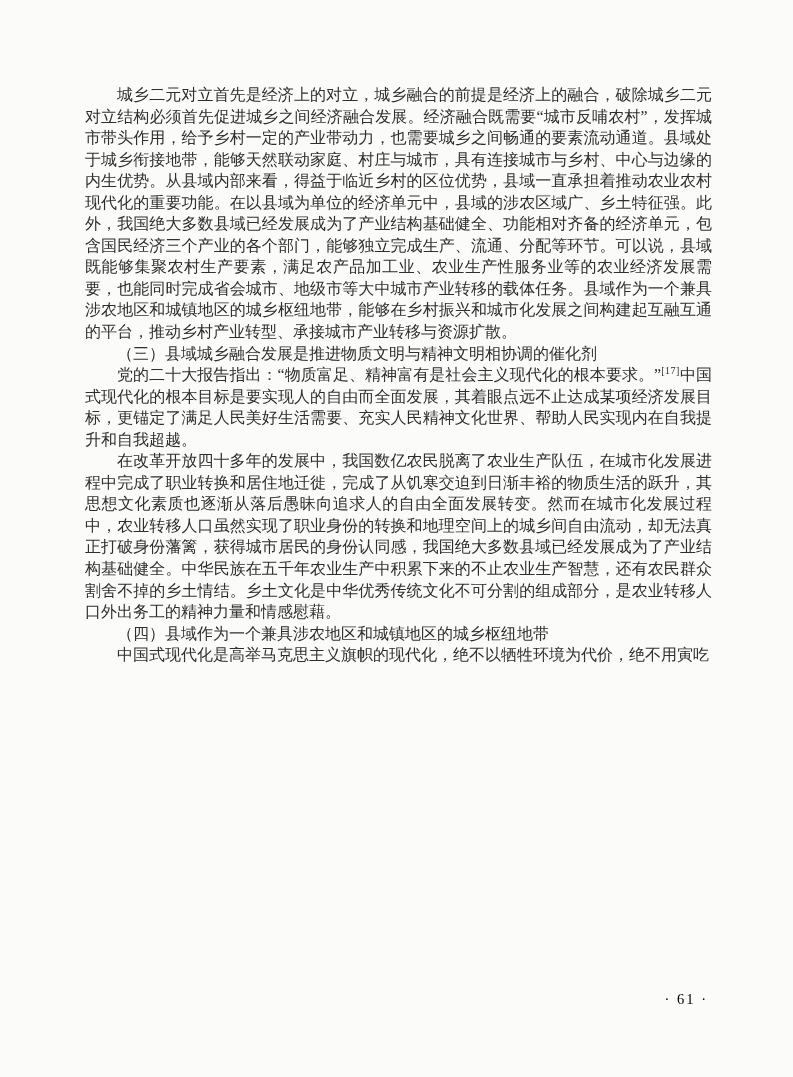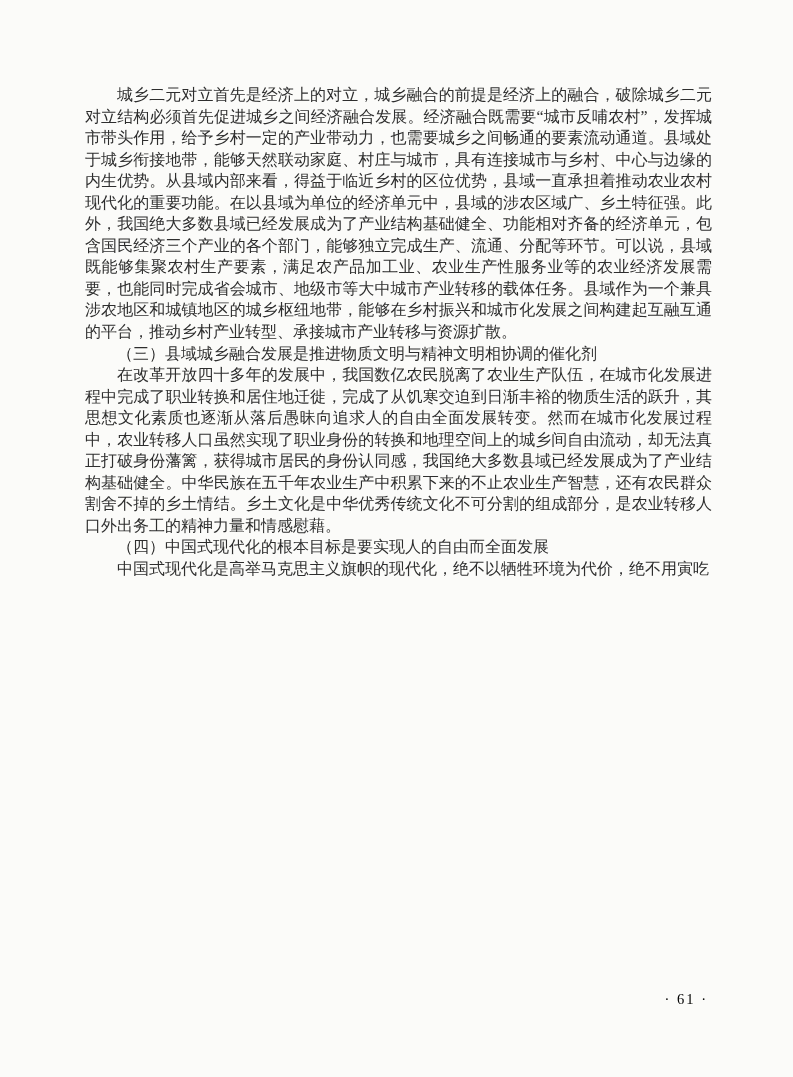--- a/index.html
+++ b/index.html
@@ -53,6 +53,7 @@
   <main class="page-body" id="paragraphs-container">
       <p class="para"><span>城乡二元对立首先是经济上的对立，城乡融合的前提是经济上的融合，破除城乡二元对立结构必须首先促进城乡之间经济融合发展。经济融合既需要“城市反哺农村”，发挥城市带头作用，给予乡村一定的产业带动力，也需要城乡之间畅通的要素流动通道。县域处于城乡衔接地带，能够天然联动家庭、村庄与城市，具有连接城市与乡村、中心与边缘的内生优势。从县域内部来看，得益于临近乡村的区位优势，县域一直承担着推动农业农村现代化的重要功能。在以县域为单位的经济单元中，县域的涉农区域广、乡土特征强。此外，我国绝大多数县域已经发展成为了产业结构基础健全、功能相对齐备的经济单元，包含国民经济三个产业的各个部门，能够独立完成生产、流通、分配等环节。可以说，县域既能够集聚农村生产要素，满足农产品加工业、农业生产性服务业等的农业经济发展需要，也能同时完成省会城市、地级市等大中城市产业转移的载体任务。县域作为一个兼具涉农地区和城镇地区的城乡枢纽地带，能够在乡村振兴和城市化发展之间构建起互融互通的平台，推动乡村产业转型、承接城市产业转移与资源扩散。</span></p>
       <p class="para section-heading"><span>（三）县域城乡融合发展是推进物质文明与精神文明相协调的催化剂</span></p>
+      <p class="para"><span>党的二十大报告指出：“物质富足、精神富有是社会主义现代化的根本要求。”</span><sup class="fnref">[17]</sup><span>中国式现代化的根本目标是要实现人的自由而全面发展，其着眼点远不止达成某项经济发展目标，更锚定了满足人民美好生活需要、充实人民精神文化世界、帮助人民实现内在自我提升和自我超越。</span></p>
       <p class="para"><span>在改革开放四十多年的发展中，我国数亿农民脱离了农业生产队伍，在城市化发展进程中完成了职业转换和居住地迁徙，完成了从饥寒交迫到日渐丰裕的物质生活的跃升，其思想文化素质也逐渐从落后愚昧向追求人的自由全面发展转变。然而在城市化发展过程中，农业转移人口虽然实现了职业身份的转换和地理空间上的城乡间自由流动，却无法真正打破身份藩篱，获得城市居民的身份认同感，我国绝大多数县域已经发展成为了产业结构基础健全。中华民族在五千年农业生产中积累下来的不止农业生产智慧，还有农民群众割舍不掉的乡土情结。乡土文化是中华优秀传统文化不可分割的组成部分，是农业转移人口外出务工的精神力量和情感慰藉。</span></p>
       <p class="para section-heading"><span>（四）中国式现代化的根本目标是要实现人的自由而全面发展</span></p>
       <p class="para"><span>中国式现代化是高举马克思主义旗帜的现代化，绝不以牺牲环境为代价，绝不用寅吃</span></p>

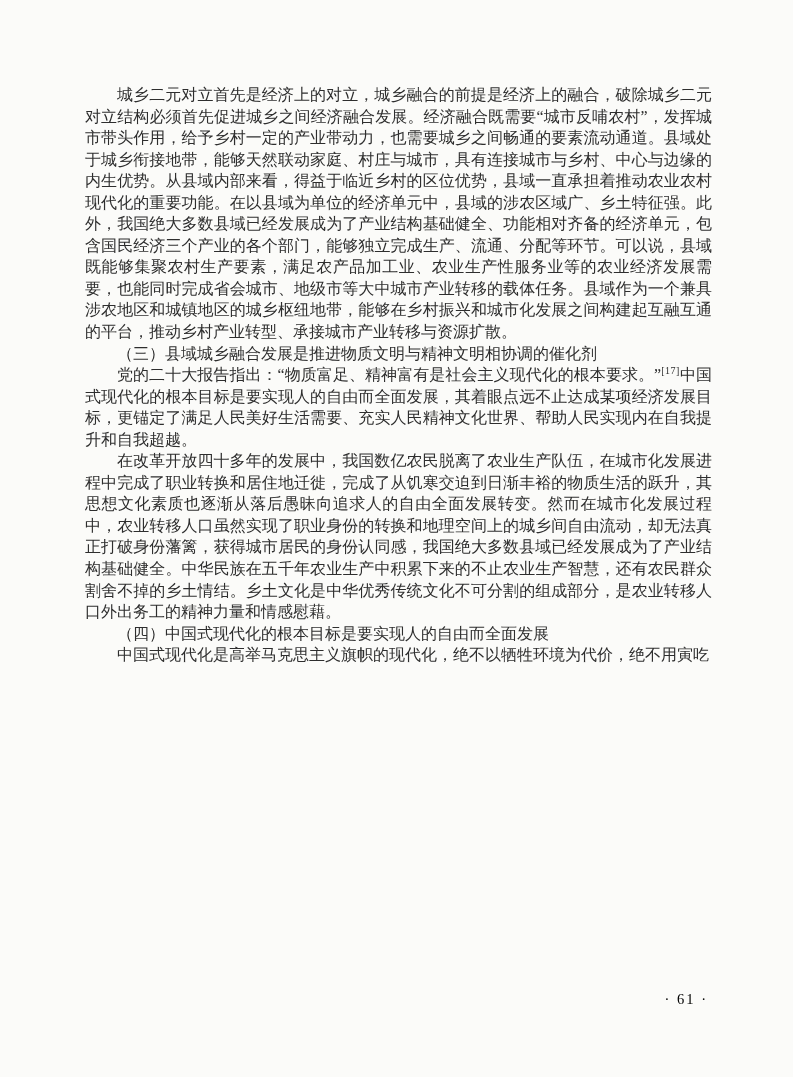--- a/index.html
+++ b/index.html
@@ -55,7 +55,7 @@
       <p class="para section-heading"><span>（三）县域城乡融合发展是推进物质文明与精神文明相协调的催化剂</span></p>
       <p class="para"><span>党的二十大报告指出：“物质富足、精神富有是社会主义现代化的根本要求。”</span><sup class="fnref">[17]</sup><span>中国式现代化的根本目标是要实现人的自由而全面发展，其着眼点远不止达成某项经济发展目标，更锚定了满足人民美好生活需要、充实人民精神文化世界、帮助人民实现内在自我提升和自我超越。</span></p>
       <p class="para"><span>在改革开放四十多年的发展中，我国数亿农民脱离了农业生产队伍，在城市化发展进程中完成了职业转换和居住地迁徙，完成了从饥寒交迫到日渐丰裕的物质生活的跃升，其思想文化素质也逐渐从落后愚昧向追求人的自由全面发展转变。然而在城市化发展过程中，农业转移人口虽然实现了职业身份的转换和地理空间上的城乡间自由流动，却无法真正打破身份藩篱，获得城市居民的身份认同感，我国绝大多数县域已经发展成为了产业结构基础健全。中华民族在五千年农业生产中积累下来的不止农业生产智慧，还有农民群众割舍不掉的乡土情结。乡土文化是中华优秀传统文化不可分割的组成部分，是农业转移人口外出务工的精神力量和情感慰藉。</span></p>
-      <p class="para section-heading"><span>（四）中国式现代化的根本目标是要实现人的自由而全面发展</span></p>
+      <p class="para section-heading"><span>（四）县域作为一个兼具涉农地区和城镇地区的城乡枢纽地带</span></p>
       <p class="para"><span>中国式现代化是高举马克思主义旗帜的现代化，绝不以牺牲环境为代价，绝不用寅吃</span></p>
     </main>
   <div class="page-number">· 61 ·</div>

